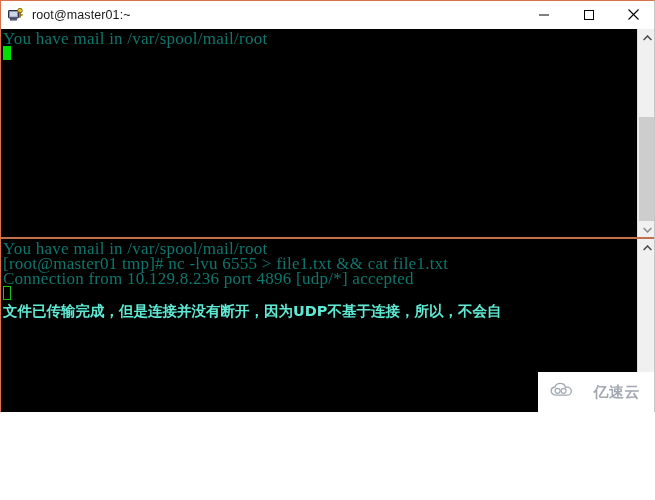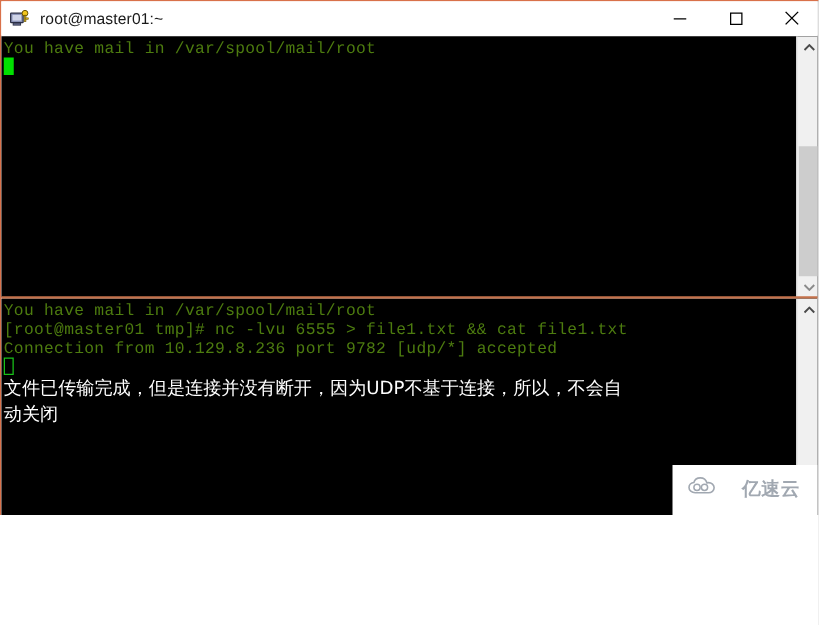--- a/index.html
+++ b/index.html
@@ -89,10 +89,10 @@
   }
 
   .tline {
-    font-family: Liberation Mono, monospace;
-    font-size: 13px;
+    font-family: Liberation Serif, serif;
+    font-size: 17px;
     line-height: 15px;
-    color: #4d7c0f;
+    color: #0f766e;
     white-space: pre;
     letter-spacing: 0.25px;
   }

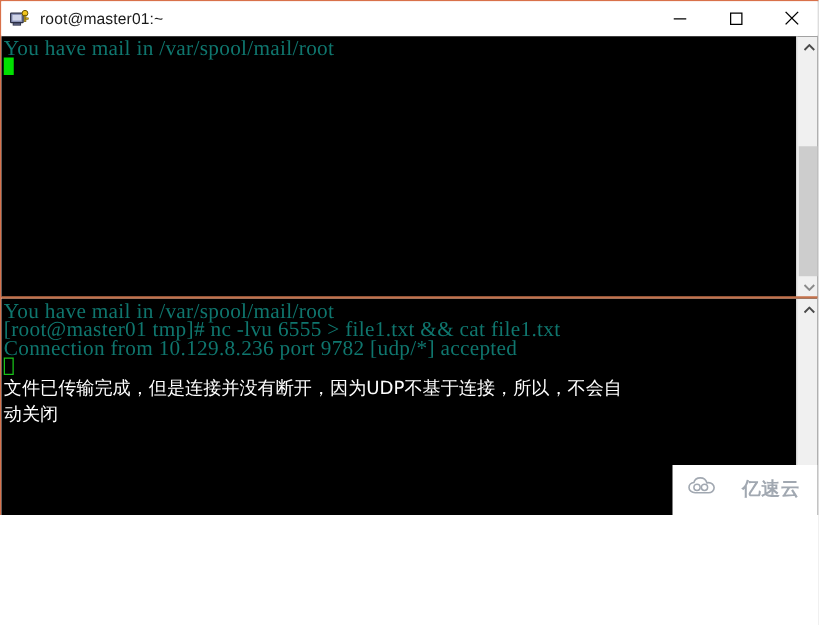--- a/index.html
+++ b/index.html
@@ -243,7 +243,7 @@
     <div class="term-body">
       <div class="tline">You have mail in /var/spool/mail/root</div>
       <div class="tline">[root@master01 tmp]# nc -lvu 6555 &gt; file1.txt &amp;&amp; cat file1.txt</div>
-      <div class="tline">Connection from 10.129.8.236 port 9782 [udp/*] accepted</div>
+      <div class="tline">Connection from 10.129.8.236 port 4896 [udp/*] accepted</div>
       <div class="cursor-line">
         <span class="cursor-hollow"></span>
       </div>

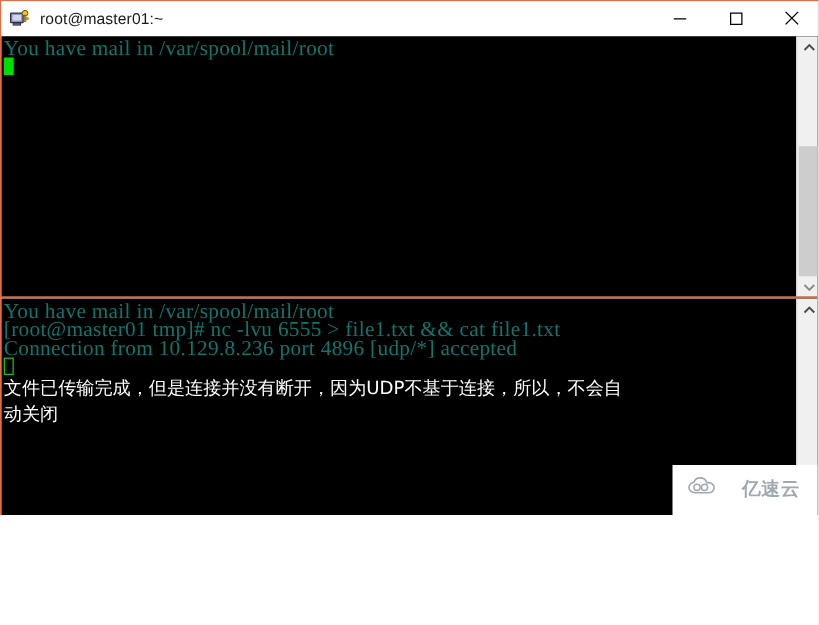--- a/index.html
+++ b/index.html
@@ -97,11 +97,12 @@
     letter-spacing: 0.25px;
   }
   .tline.red {
-    color: #ffffff;
+    color: #5eead4;
     font-family: "DejaVu Sans", "Liberation Sans", sans-serif;
     font-size: 14.5px;
     line-height: 21px;
     letter-spacing: 0;
+    font-weight: bold;
   }
 
   .cursor-line { height: 15px; position: relative; }

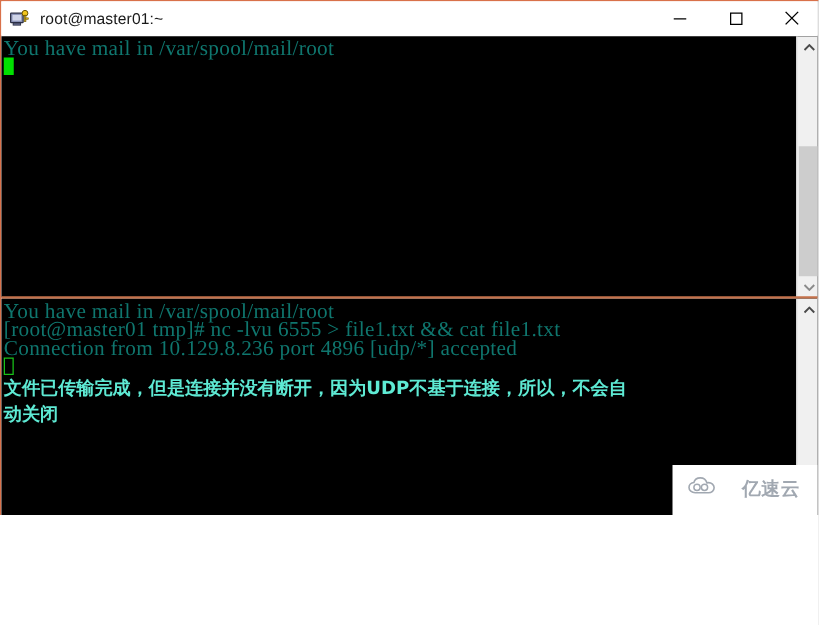--- a/index.html
+++ b/index.html
@@ -249,7 +249,6 @@
         <span class="cursor-hollow"></span>
       </div>
       <div class="tline red">文件已传输完成，但是连接并没有断开，因为UDP不基于连接，所以，不会自</div>
-      <div class="tline red">动关闭</div>
     </div>
     <div class="scrollbar">
       <div class="sb-arrow up">

